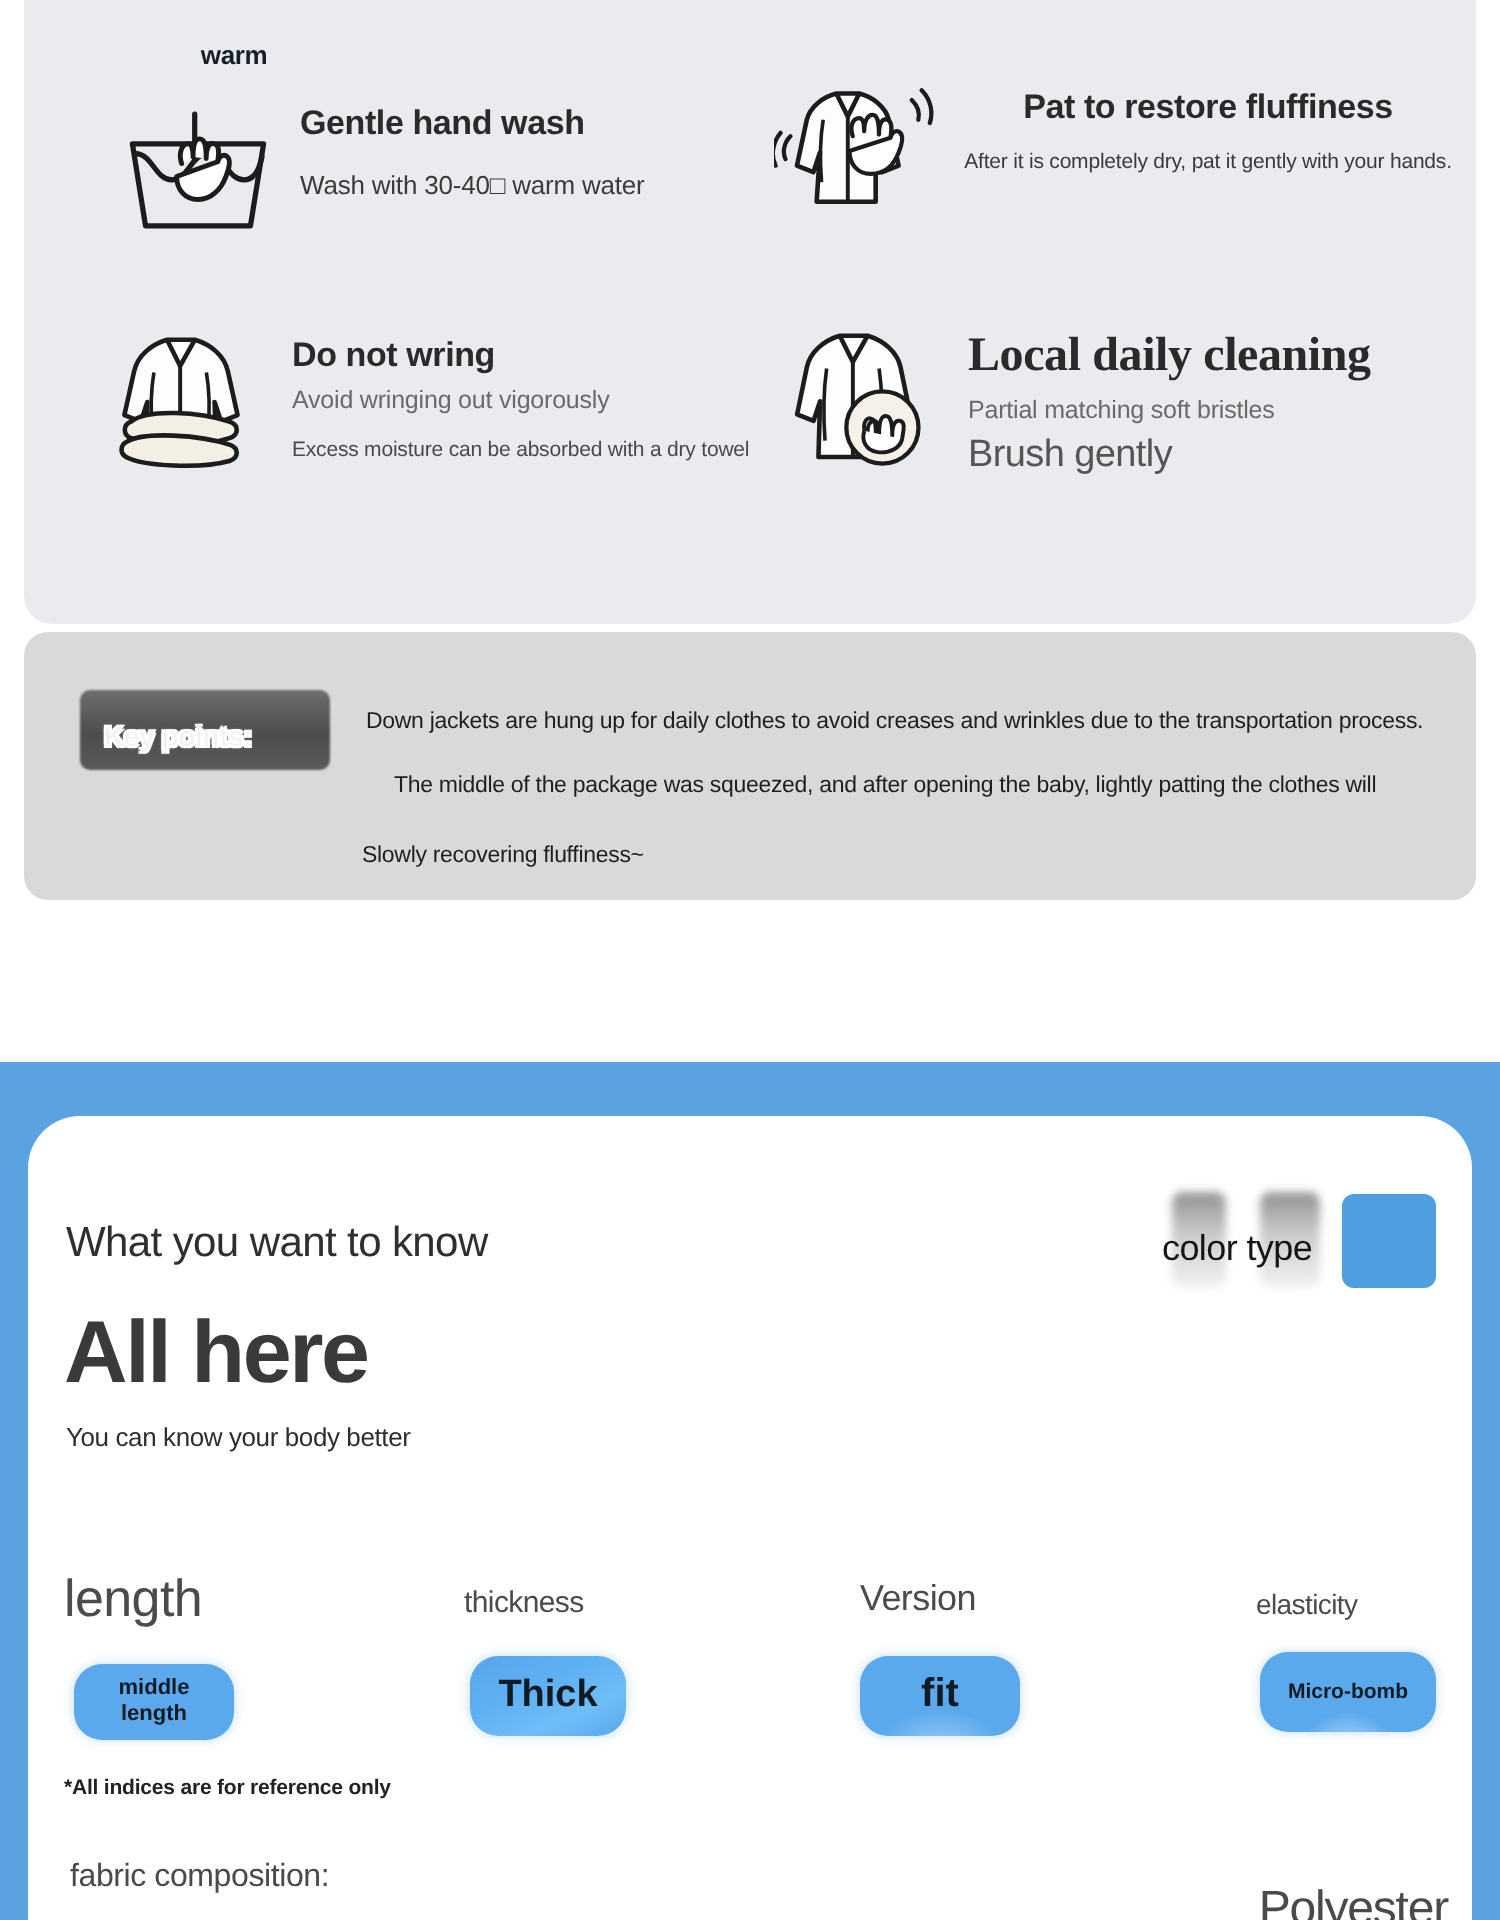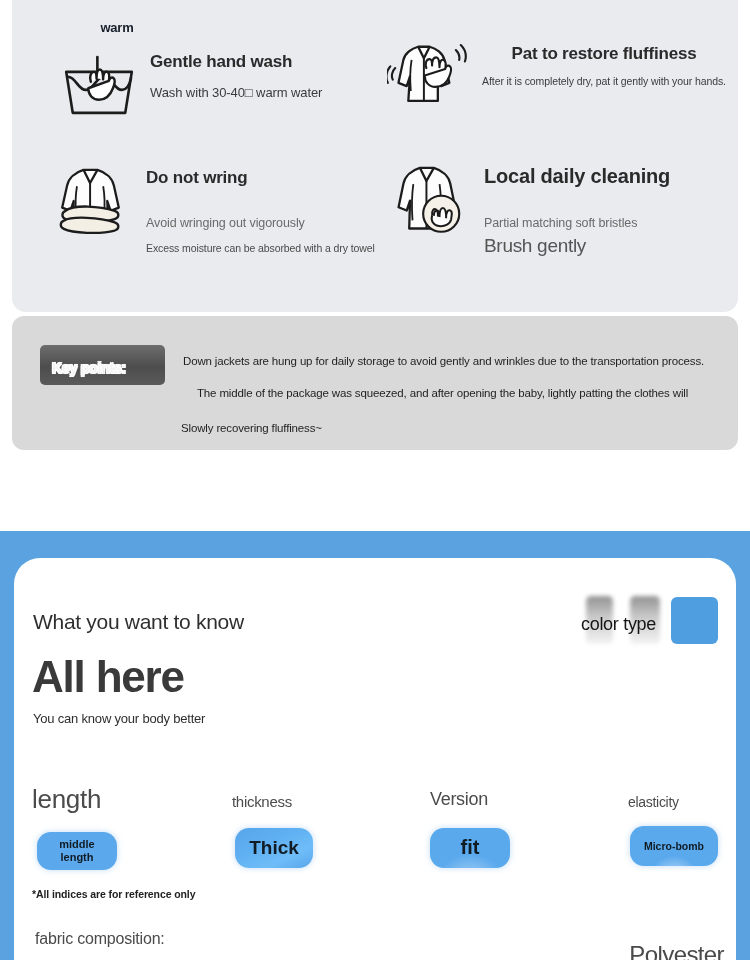--- a/index.html
+++ b/index.html
@@ -91,7 +91,7 @@
   .c2 .care-title { text-align: center; }
   .c2 .care-sub { font-size: 10.5px; margin-top: 10px; line-height: 1.45; }
   .c4 .care-text { padding-top: 6px; }
-  .c4 .care-title { font-size: 20px; }
+  .c4 .care-title { font-size: 24px; font-family: Liberation Serif, serif; }
 
   
   .keypoints-panel {

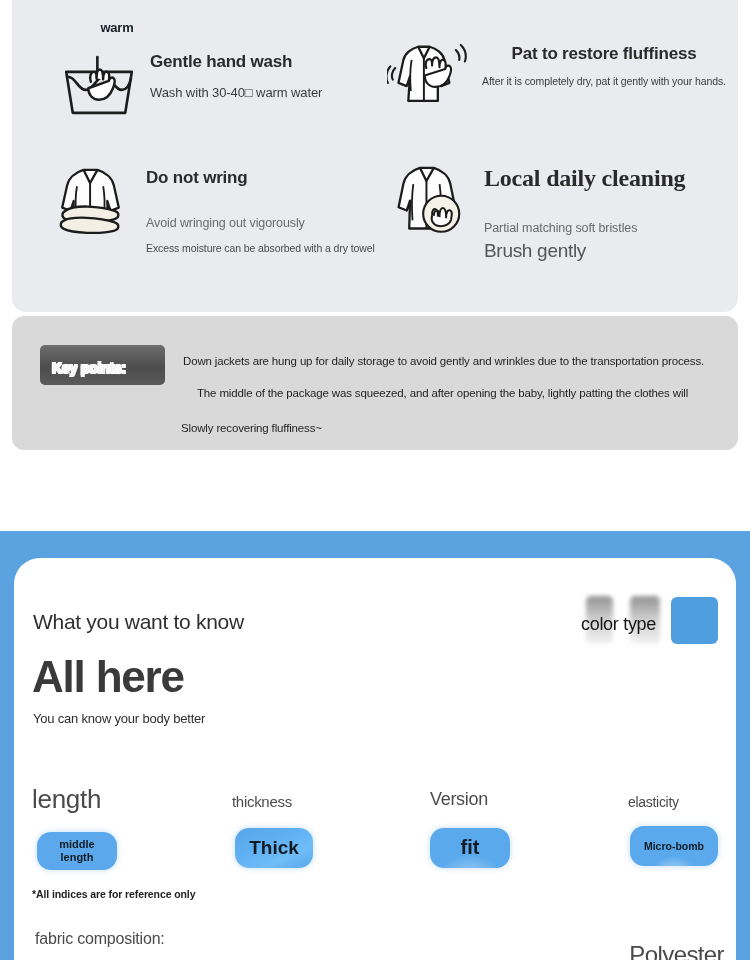--- a/index.html
+++ b/index.html
@@ -79,7 +79,7 @@
   .care-sub.gray {
     color: #6a6a6a;
     font-size: 12.5px;
-    margin-top: 27px;
+    margin-top: 4px;
   }
   .care-big {
     font-size: 19px;

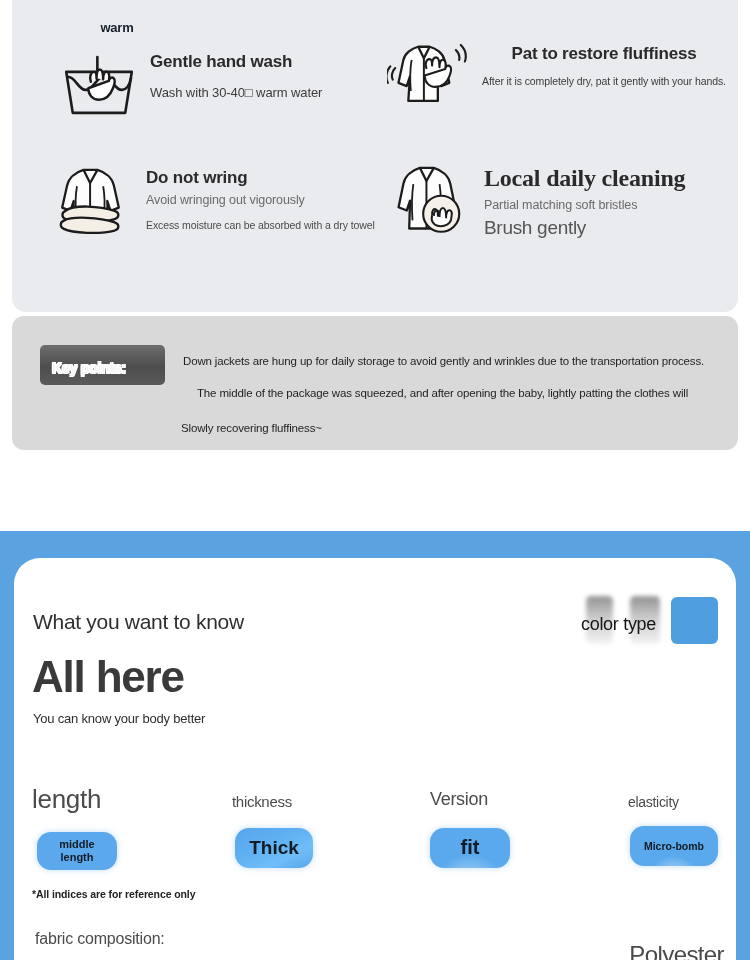--- a/index.html
+++ b/index.html
@@ -434,7 +434,7 @@
   <div class="keypoints-panel"></div>
   <div class="kp-badge"></div>
   <div class="kp-badge-text">Key points:</div>
-  <div class="kp-line l1">Down jackets are hung up for daily storage to avoid gently and wrinkles due to the transportation process.</div>
+  <div class="kp-line l1">Down jackets are hung up for daily clothes to avoid creases and wrinkles due to the transportation process.</div>
   <div class="kp-line l2">The middle of the package was squeezed, and after opening the baby, lightly patting the clothes will</div>
   <div class="kp-line l3">Slowly recovering fluffiness~</div>
 

